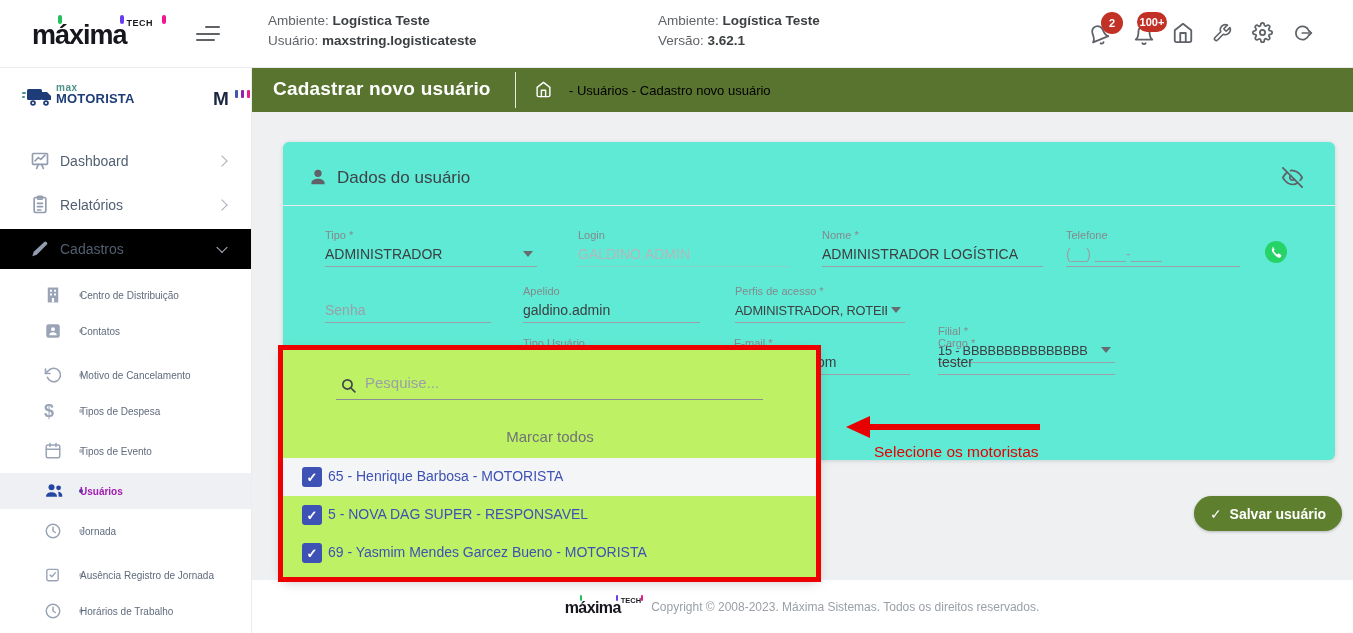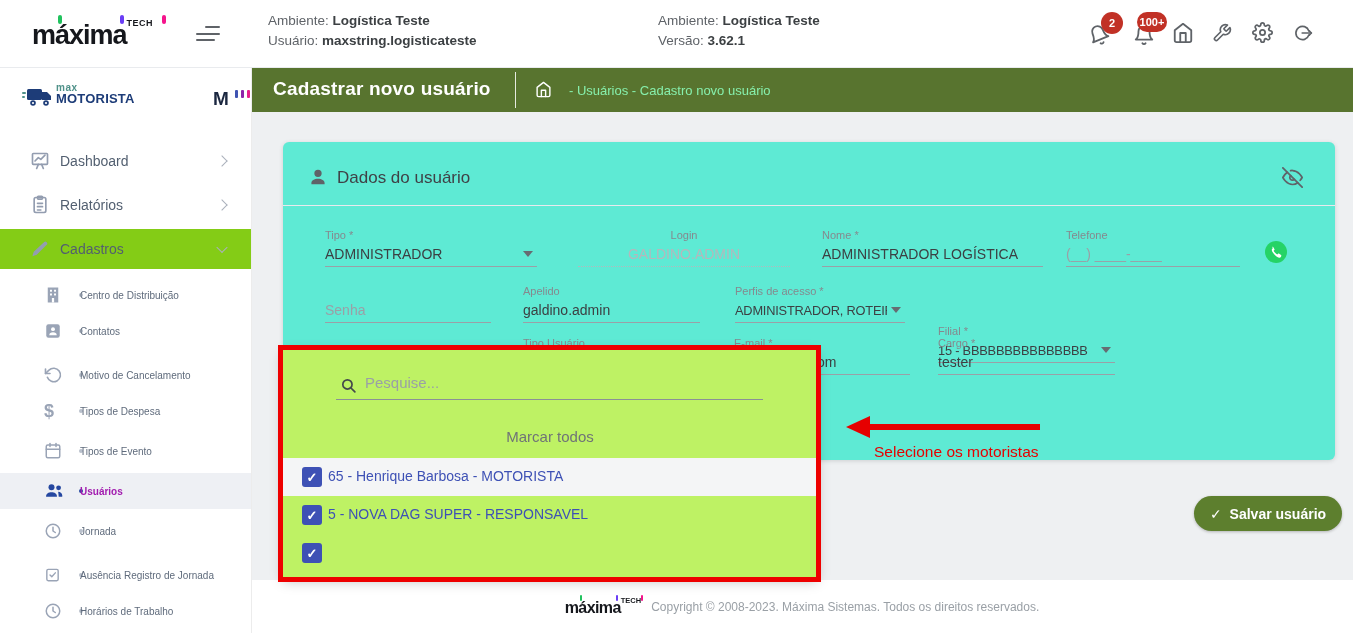--- a/index.html
+++ b/index.html
@@ -58,7 +58,7 @@
   .gb-title { position:absolute; left:22px; top:10px; font-size:19px; font-weight:700; color:#fff; letter-spacing:.2px; }
   .gb-div { position:absolute; left:264px; top:4px; width:1px; height:36px; background:rgba(255,255,255,.85); }
   .gb-home { position:absolute; left:284px; top:13px; color:#fff; cursor:pointer; }
-  .gb-crumb { position:absolute; left:318px; top:15px; font-size:13px; color:#86efac; }
+  .gb-crumb { position:absolute; left:318px; top:15px; font-size:13px; color:#000000; }
 
   
   .card { position:absolute; left:283px; top:142px; width:1052px; height:318px; background:#5eead4; border-radius:6px; box-shadow:0 1px 4px rgba(60,64,67,.18); z-index:1; }

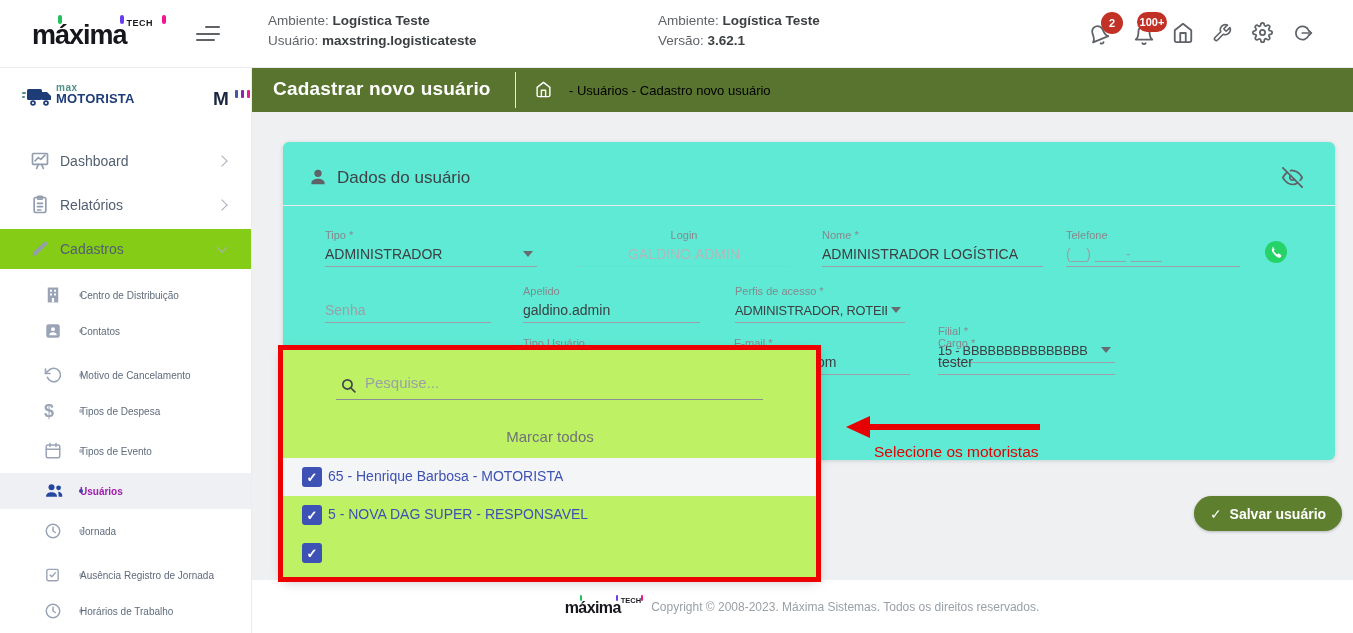--- a/index.html
+++ b/index.html
@@ -71,7 +71,7 @@
   .f-value { font-size:14px; color:#3c4043; margin-top:3px; white-space:nowrap; overflow:hidden; }
   .f-value.small { font-size:12.8px; letter-spacing:-.2px; padding-top:1px; }
   .f-value.ghost { color:#9aa0a6; }
-  .field.disabled { border-bottom:1px dotted #b4b8bc;text-align:center; }
+  .field.disabled { border-bottom:1px dotted #b4b8bc; }
   .field.disabled .f-value { color:#b4b8bc; }
   .sel-arrow { position:absolute; right:4px; bottom:9px; width:0; height:0; border-left:5px solid transparent; border-right:5px solid transparent; border-top:6px solid #676c72; }
   .whatsapp { position:absolute; left:1264px; top:240px; width:24px; height:24px; z-index:2; cursor:pointer; }

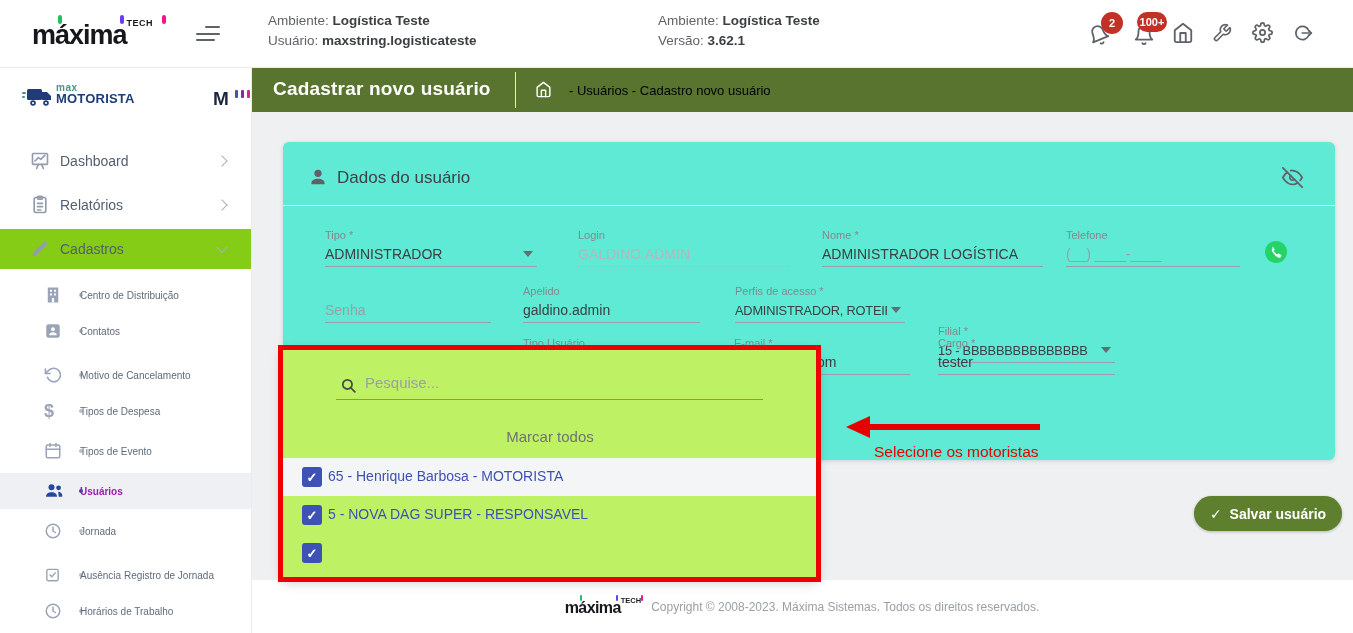--- a/index.html
+++ b/index.html
@@ -231,7 +231,7 @@
     <span class="nav-label">Relatórios</span>
     <span class="chev right"></span>
   </div>
-  <div class="nav-item" style="top:161px; background:#84cc16;">
+  <div class="nav-item" style="top:161px; background:#000000;">
     <span class="nav-ico">
         <svg width="19" height="19" viewBox="0 0 24 24">
           <path d="M17.66 3.35a2.4 2.4 0 0 1 3.4 3.4L8.5 19.3 3 21l1.7-5.5z" fill="currentColor"></path>

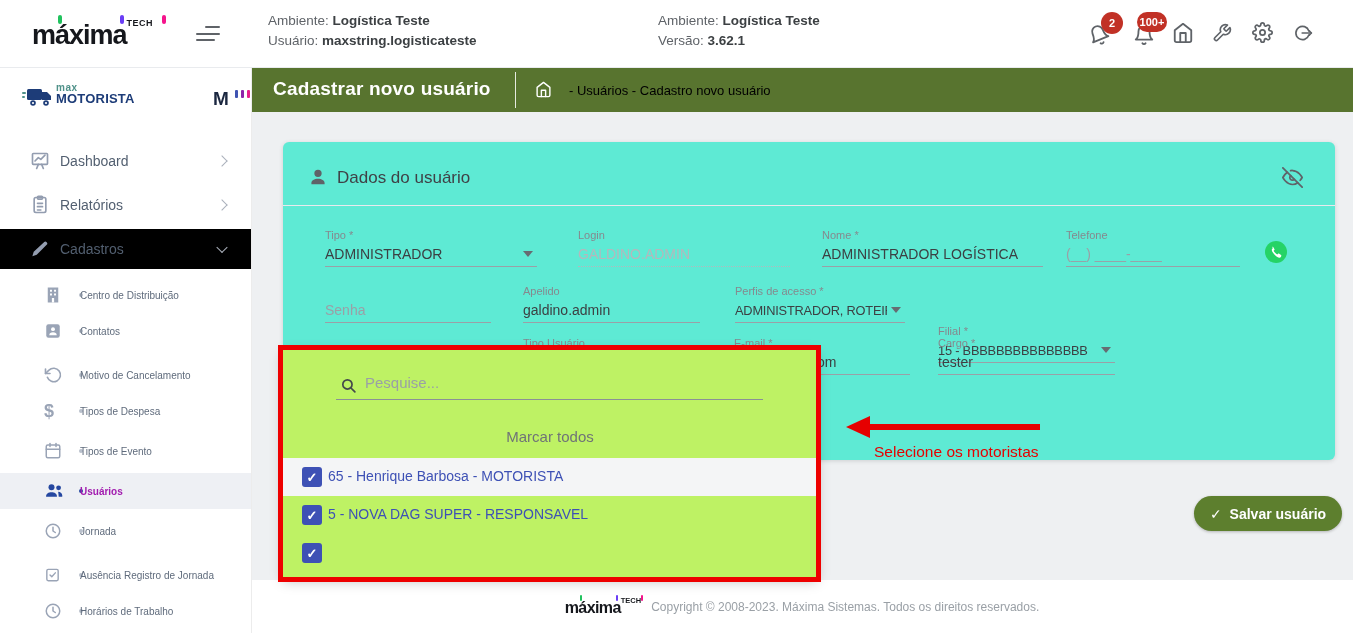--- a/index.html
+++ b/index.html
@@ -450,6 +450,7 @@
   </div>
   <div class="dd-item" style="top:184px;">
     <span class="dd-cbx">✓</span>
+    <span class="dd-text">69 - Yasmim Mendes Garcez Bueno - MOTORISTA</span>
   </div>
 </div>
 <div class="red-frame"></div>

